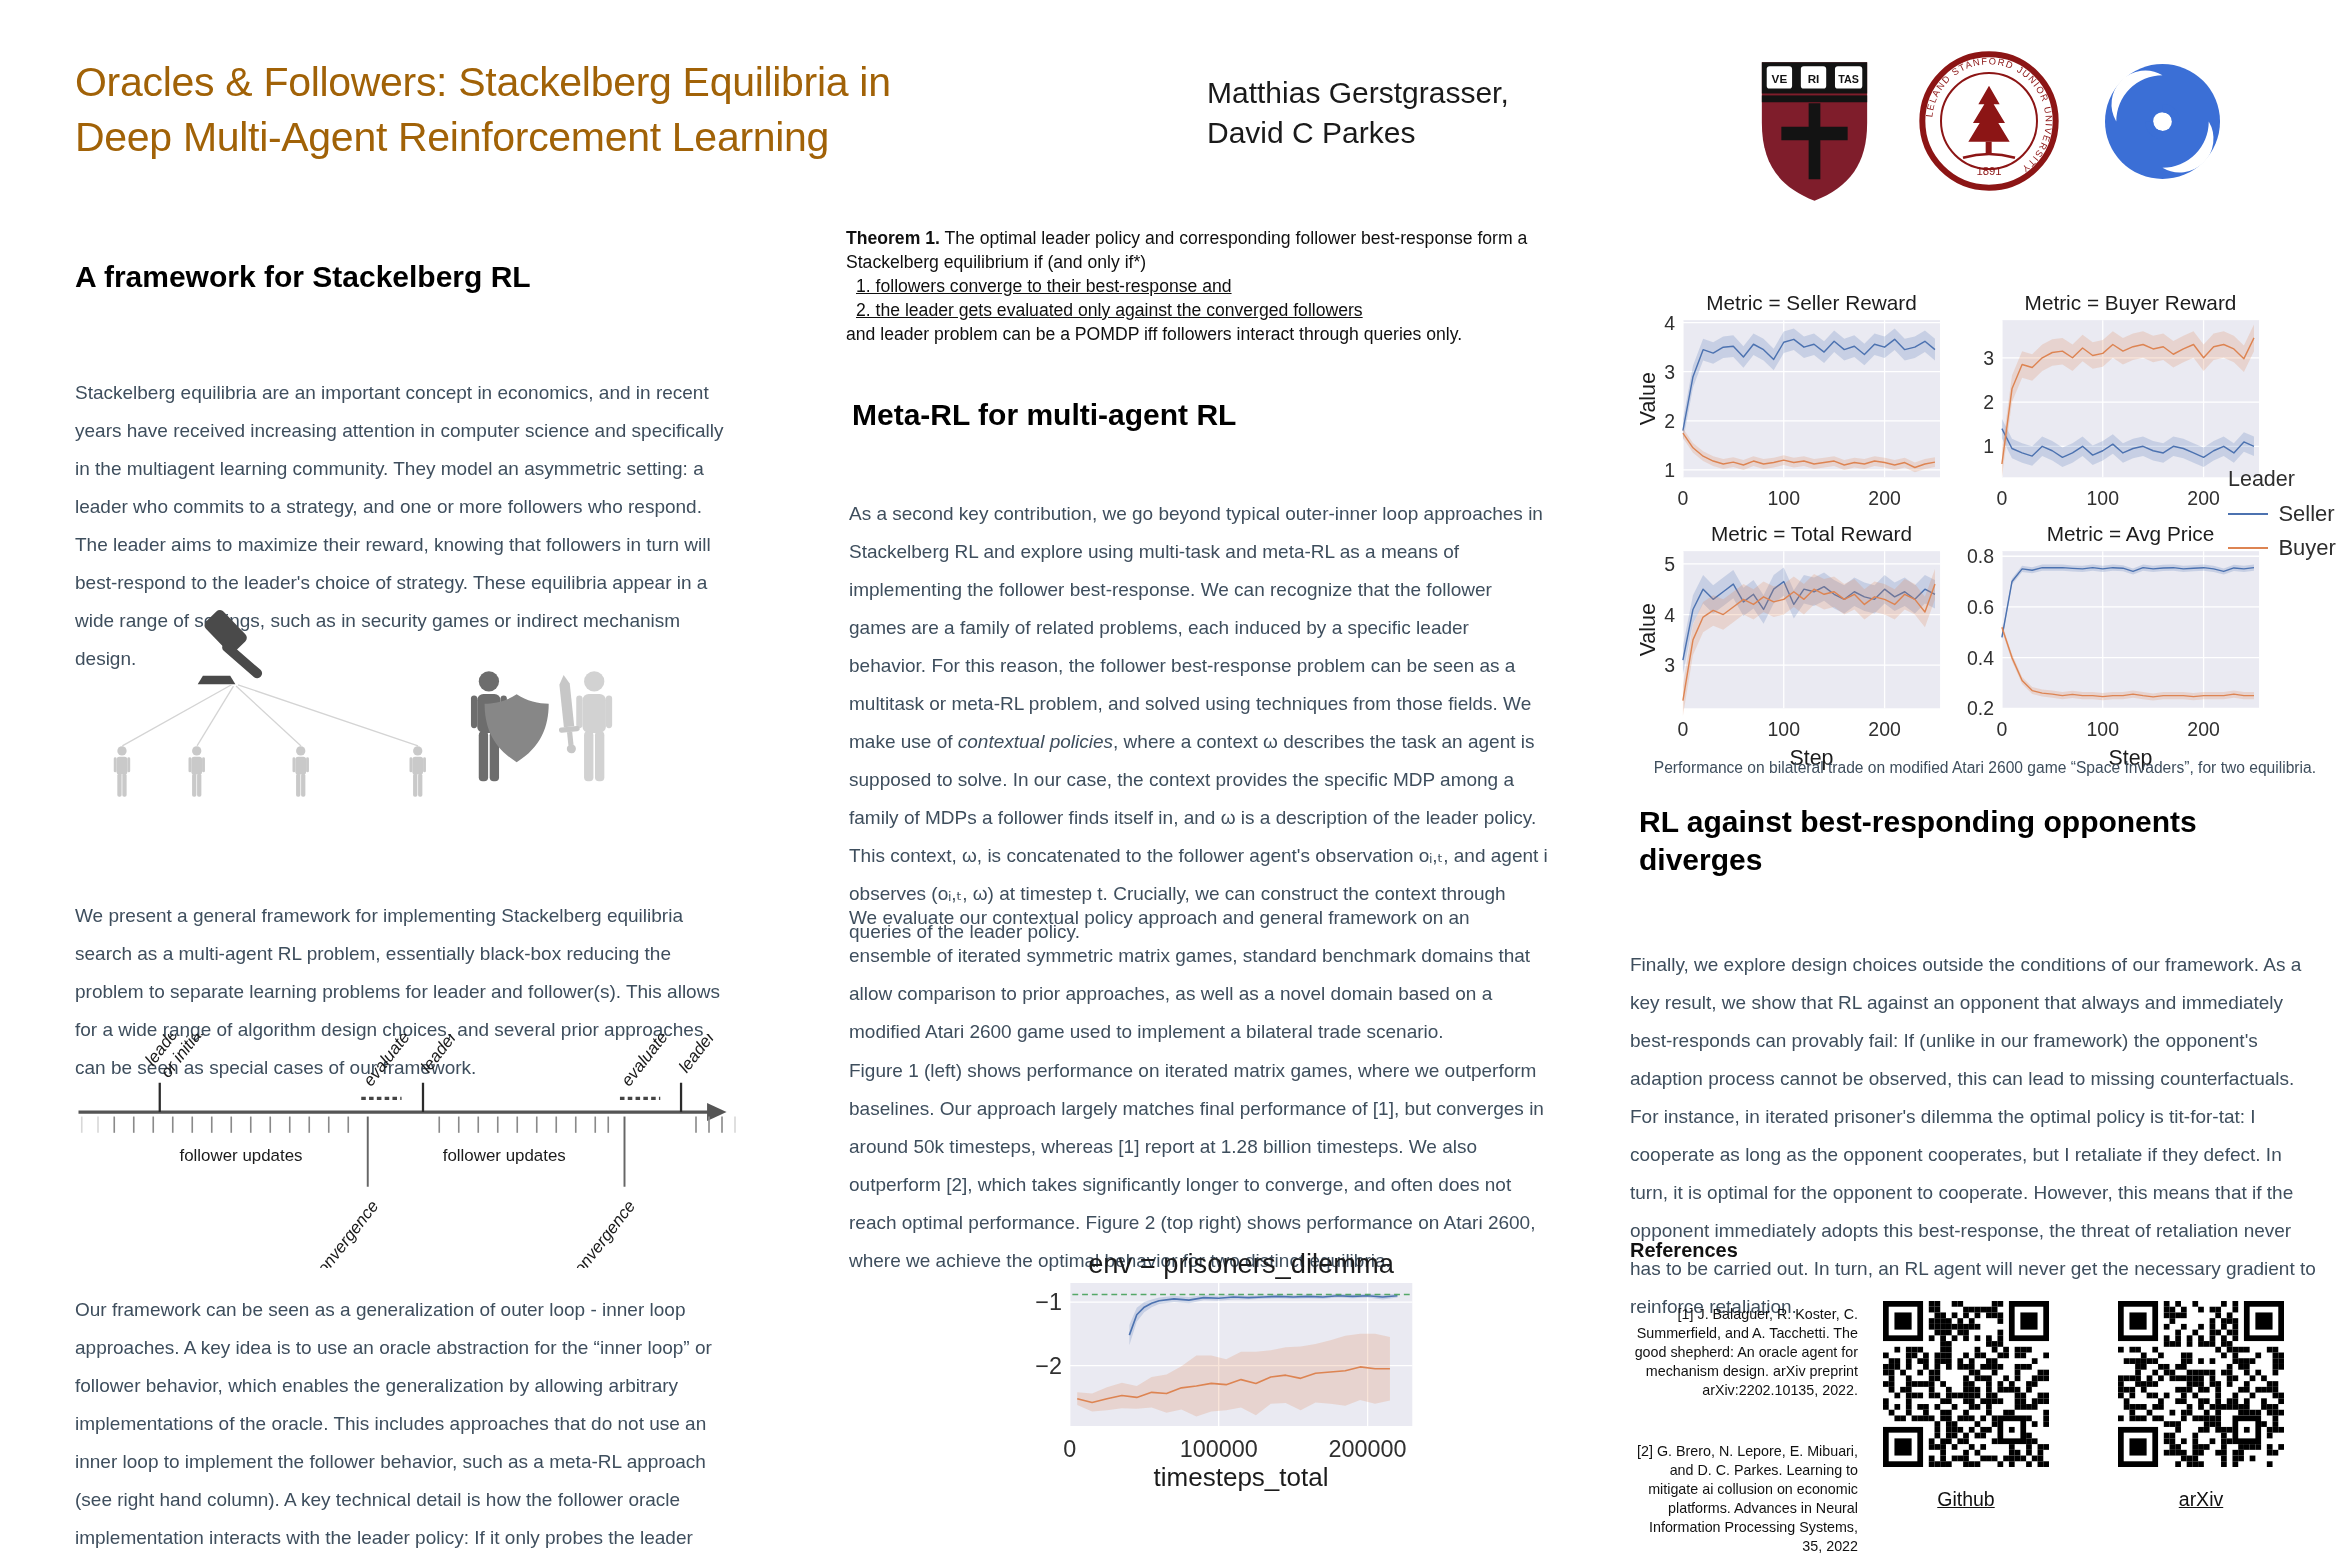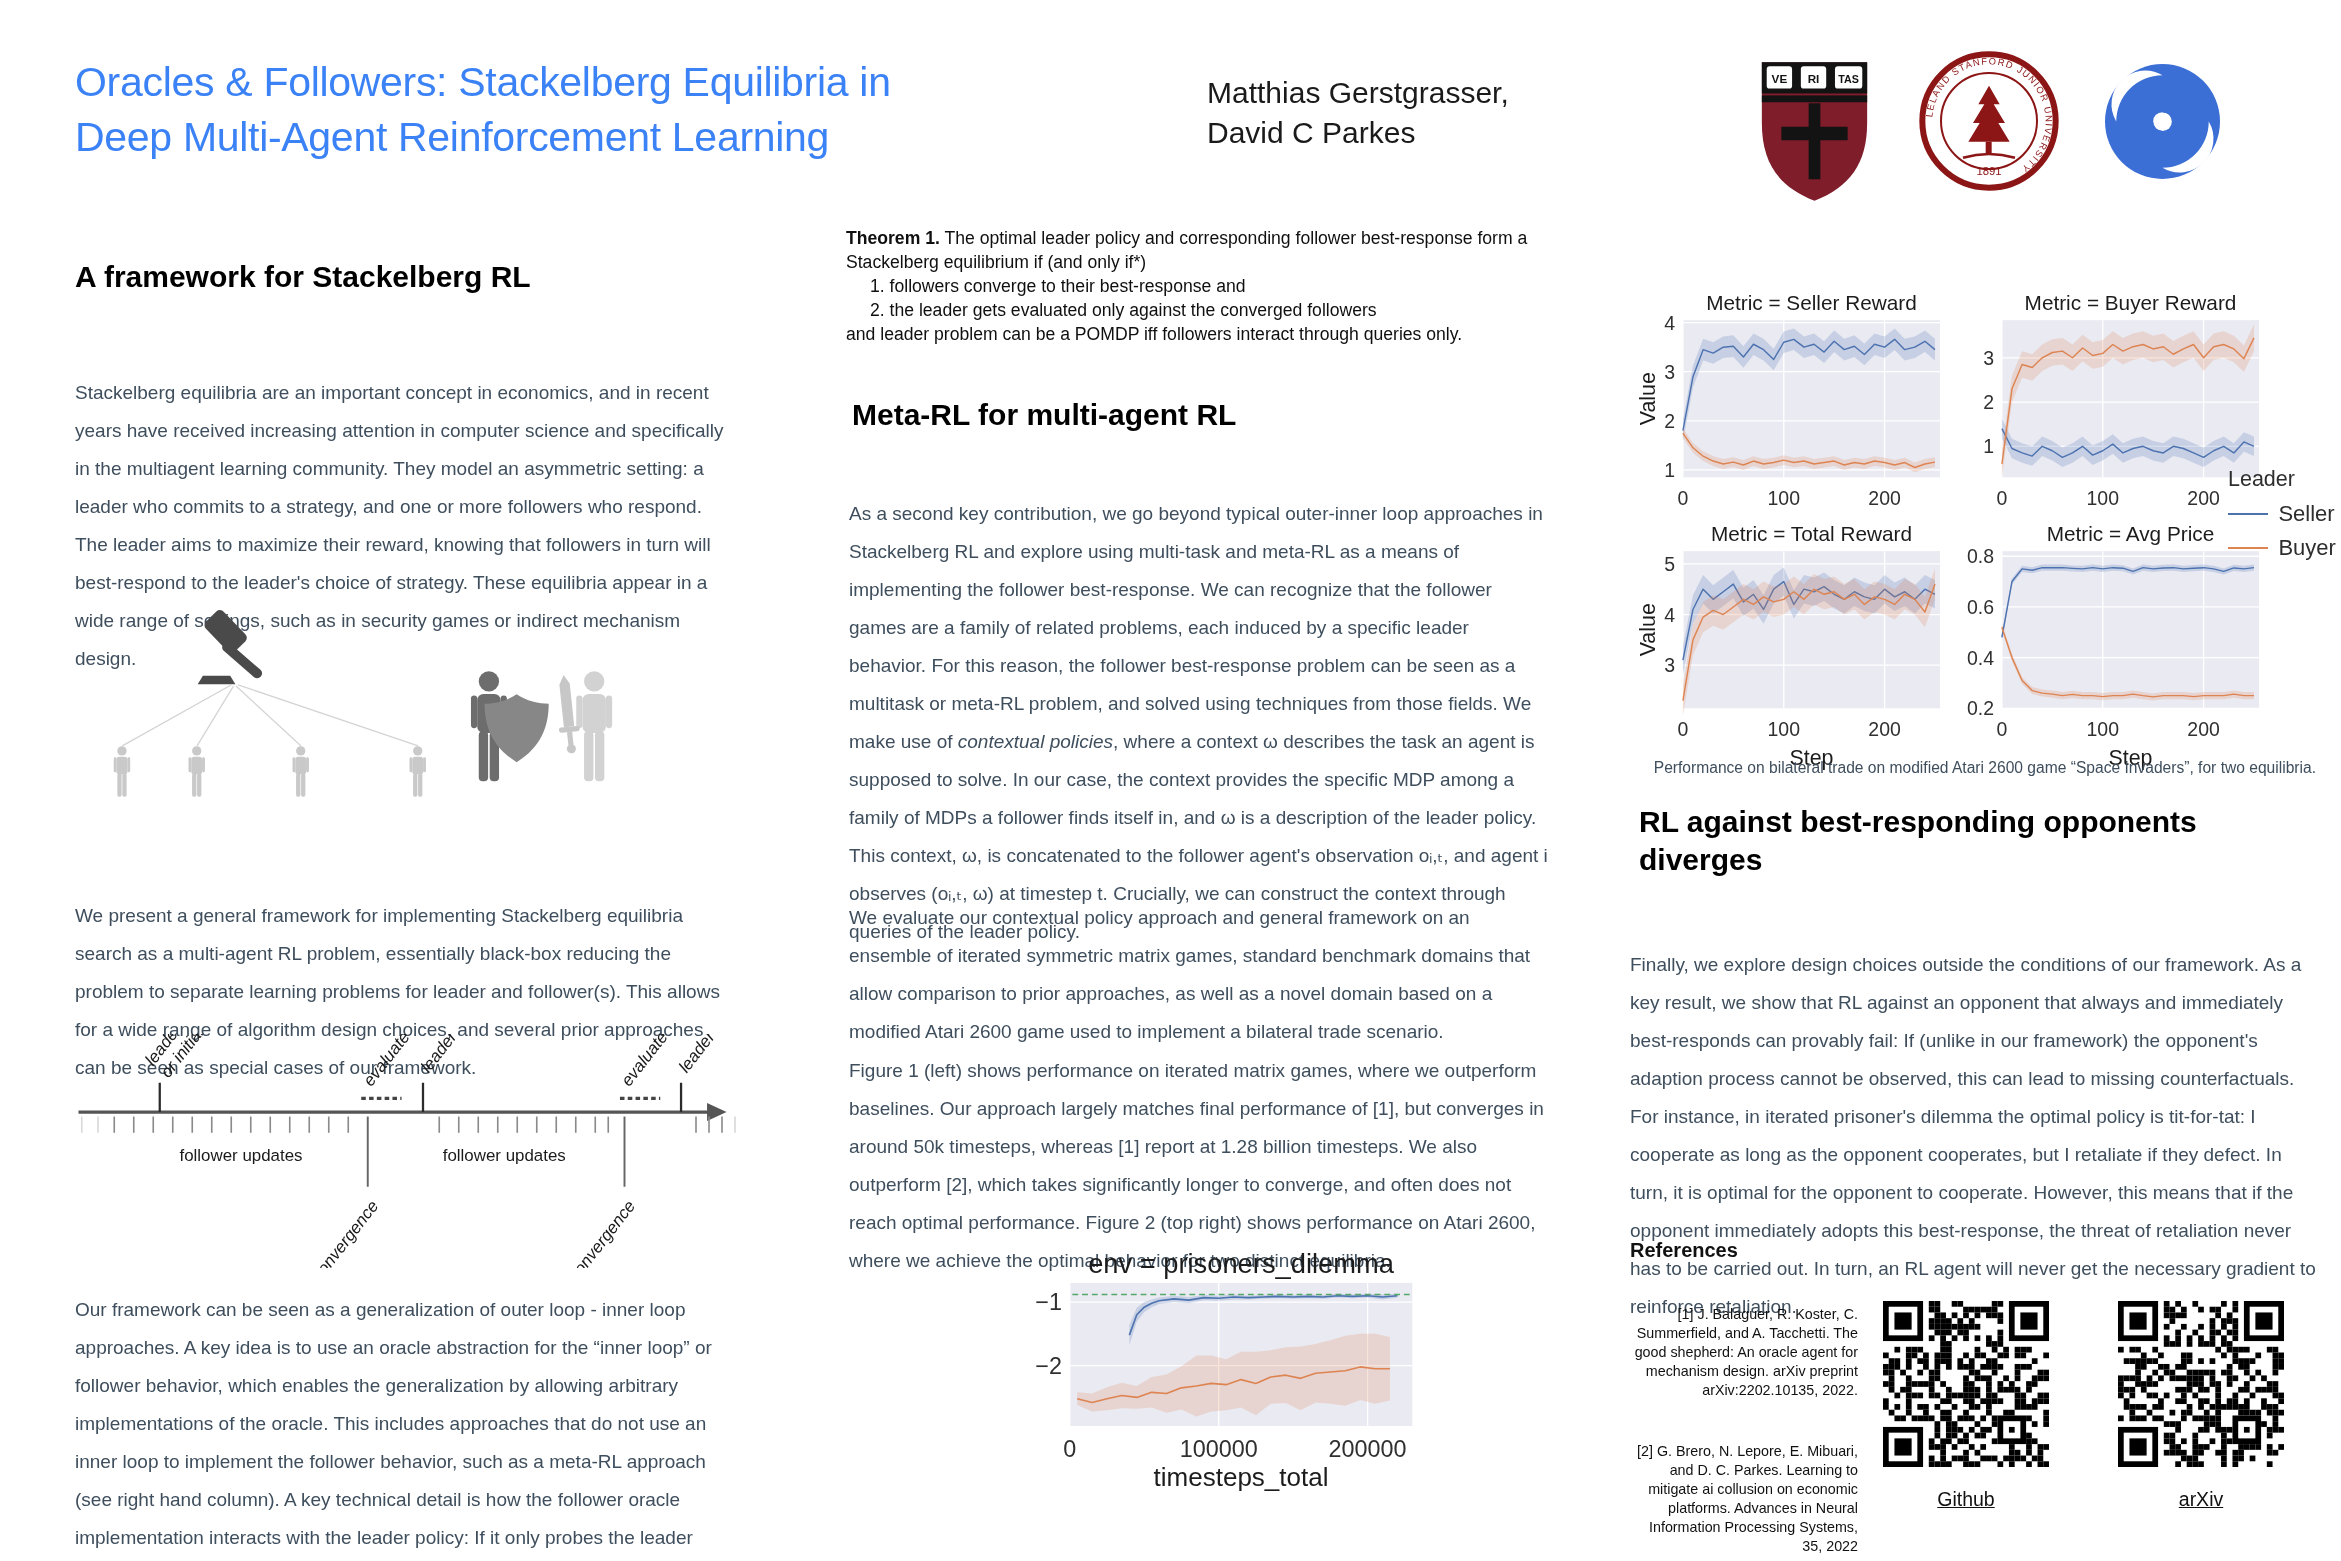--- a/index.html
+++ b/index.html
@@ -6,7 +6,7 @@
   .poster{position:relative;width:2342px;height:1561px;background:#ffffff;overflow:hidden;
           font-family:"Liberation Sans","DejaVu Sans",sans-serif;color:#1a1a1a;}
   .abs{position:absolute;}
-  .title{font-size:41px;line-height:55px;color:#3b82f6;white-space:pre-line;letter-spacing:-0.3px;}
+  .title{font-size:41px;line-height:55px;color:#a16207;white-space:pre-line;letter-spacing:-0.3px;}
   .authors{font-size:30px;line-height:40px;color:#1a1a1a;white-space:pre-line;}
   .h2{font-size:30px;font-weight:bold;color:#000;}
   .body-text{font-size:19px;line-height:38px;color:#3e4e5d;}

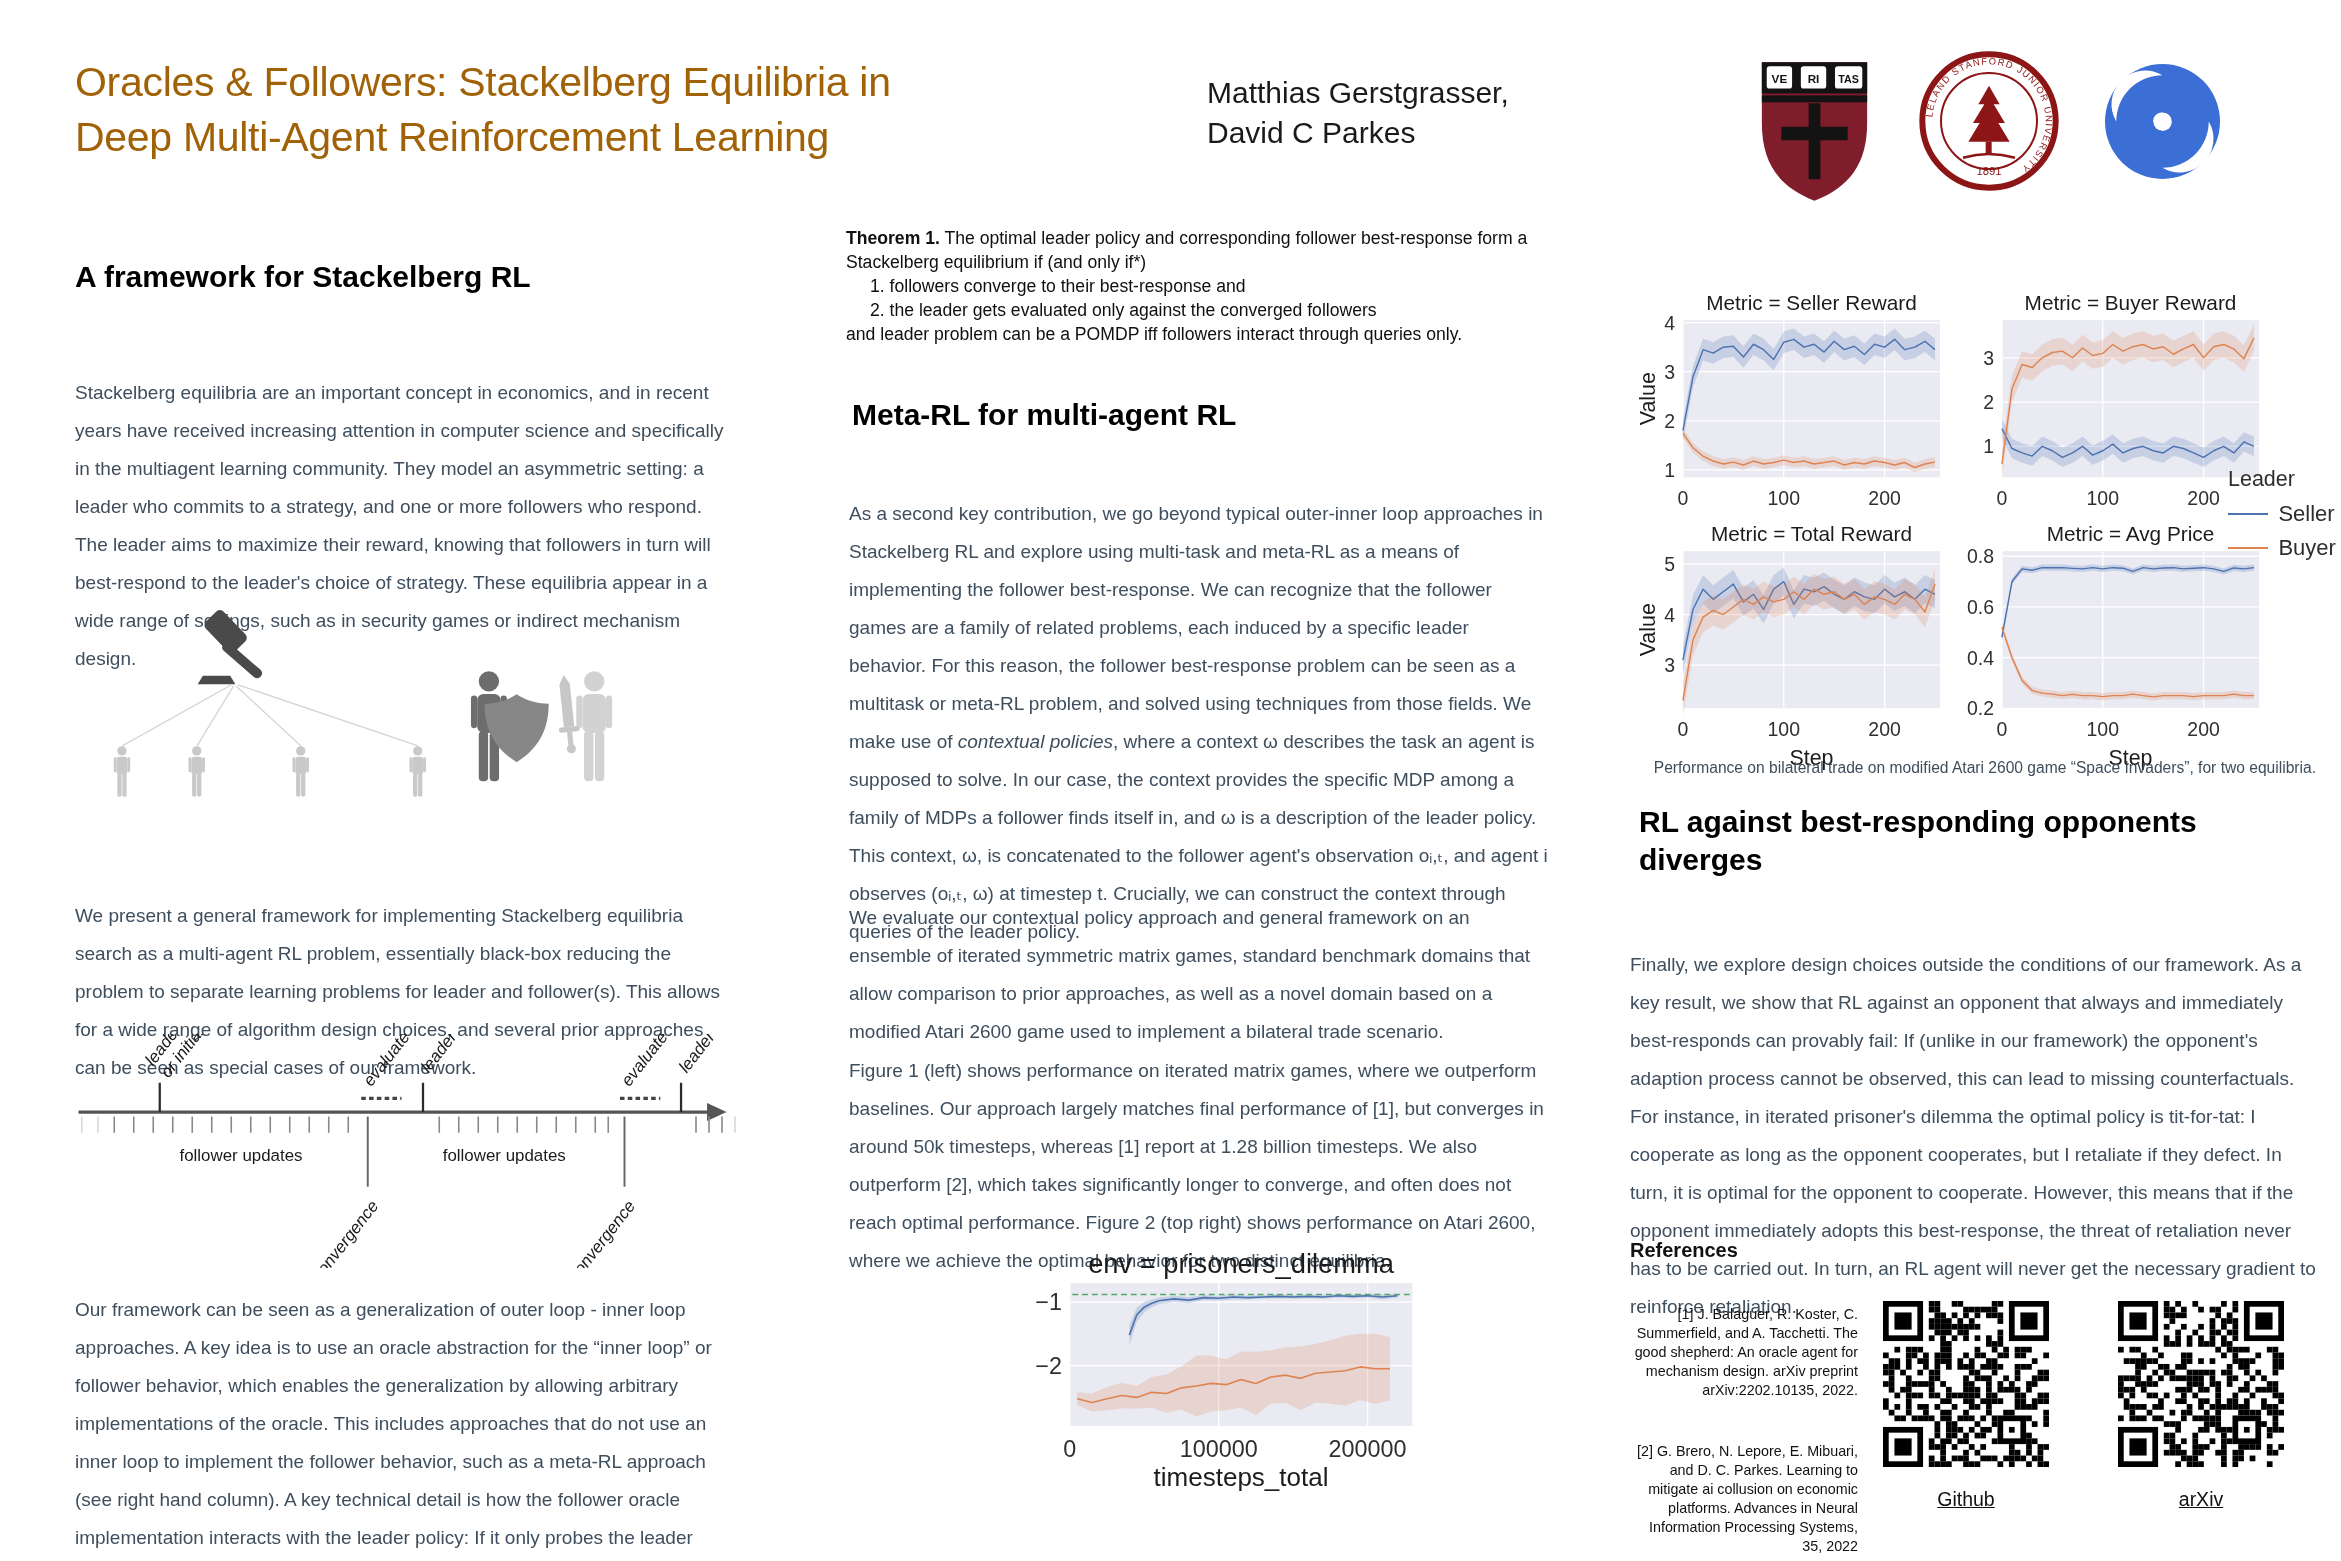--- a/index.html
+++ b/index.html
@@ -11,7 +11,7 @@
   .h2{font-size:30px;font-weight:bold;color:#000;}
   .body-text{font-size:19px;line-height:38px;color:#3e4e5d;}
   .theorem{font-size:17.6px;line-height:24px;color:#0f0f0f;}
-  .theorem .items{margin-left:24px;}
+  .theorem .items{margin-left:10px;text-decoration:underline;}
   .caption{font-size:15.6px;line-height:21px;color:#3e4e5d;}
   .refs{font-size:14.3px;line-height:19px;color:#111;text-align:right;}
   .ref-h{font-size:20px;font-weight:600;color:#111;}

